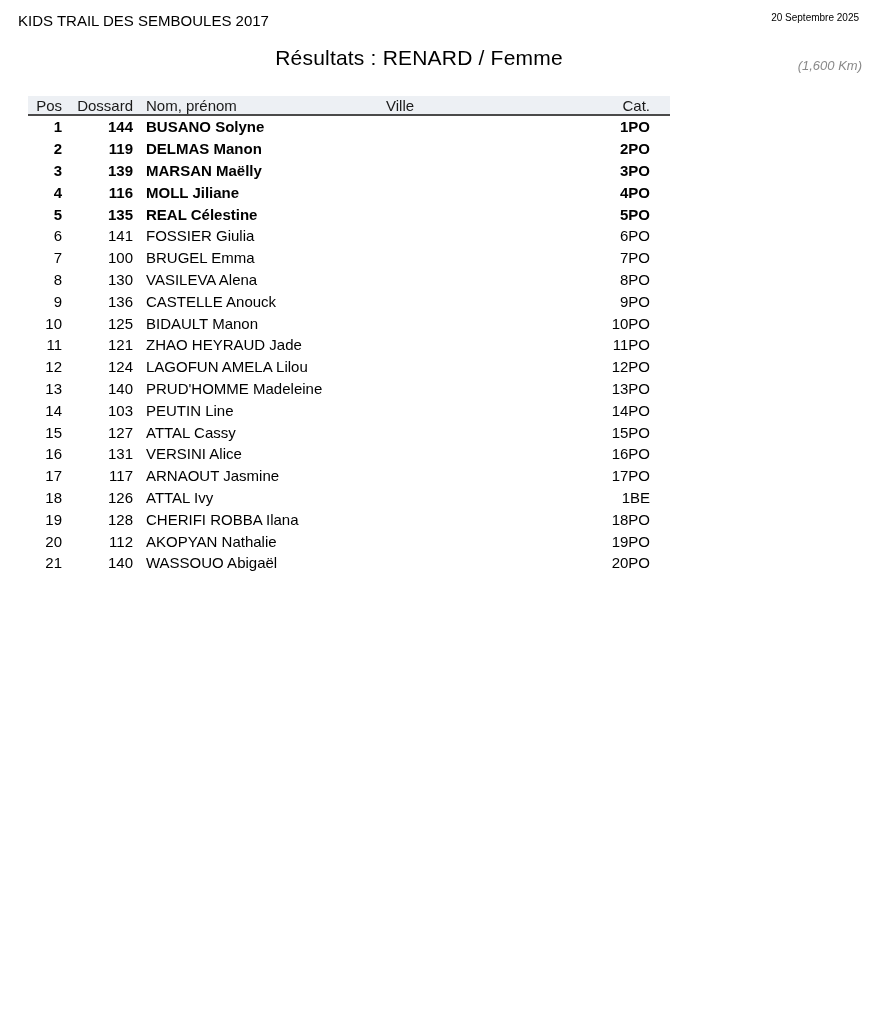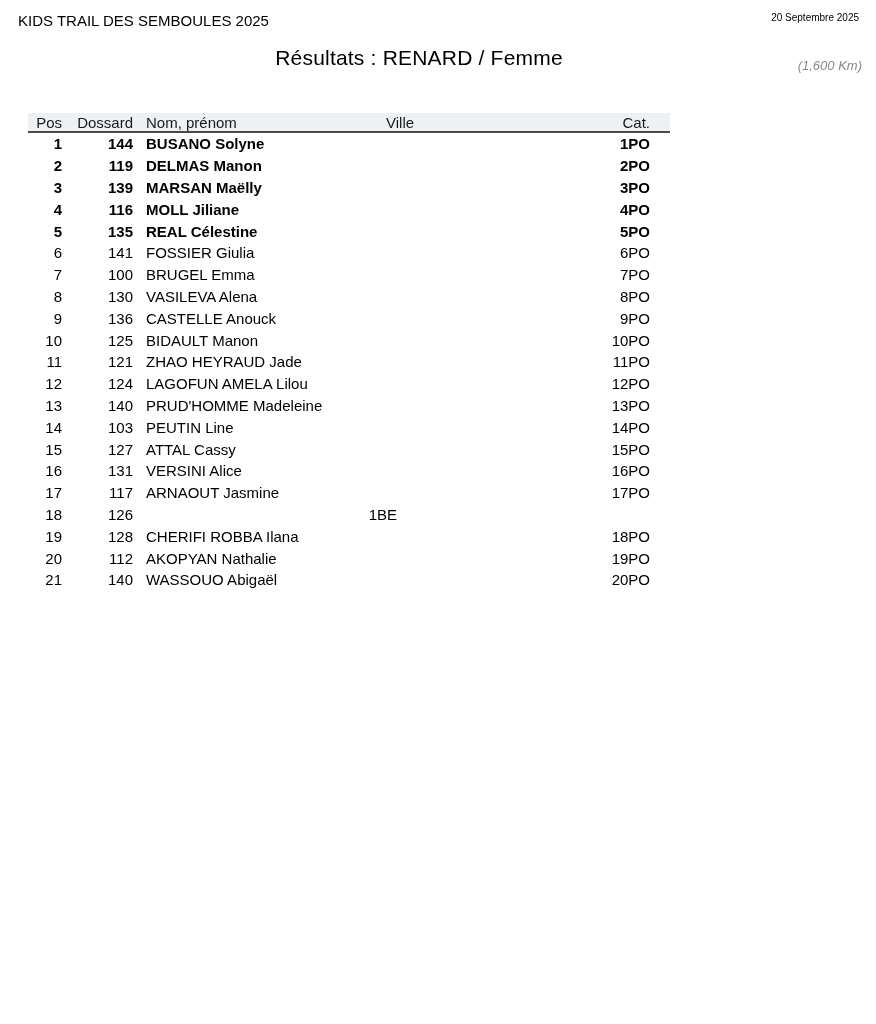--- a/index.html
+++ b/index.html
@@ -93,7 +93,7 @@
 
 <div class="page">
 
-  <div class="topbar-left">KIDS TRAIL DES SEMBOULES 2025</div>
+  <div class="topbar-left">KIDS TRAIL DES SEMBOULES 2017</div>
 
   <div class="topbar-right">20 Septembre 2025</div>
 

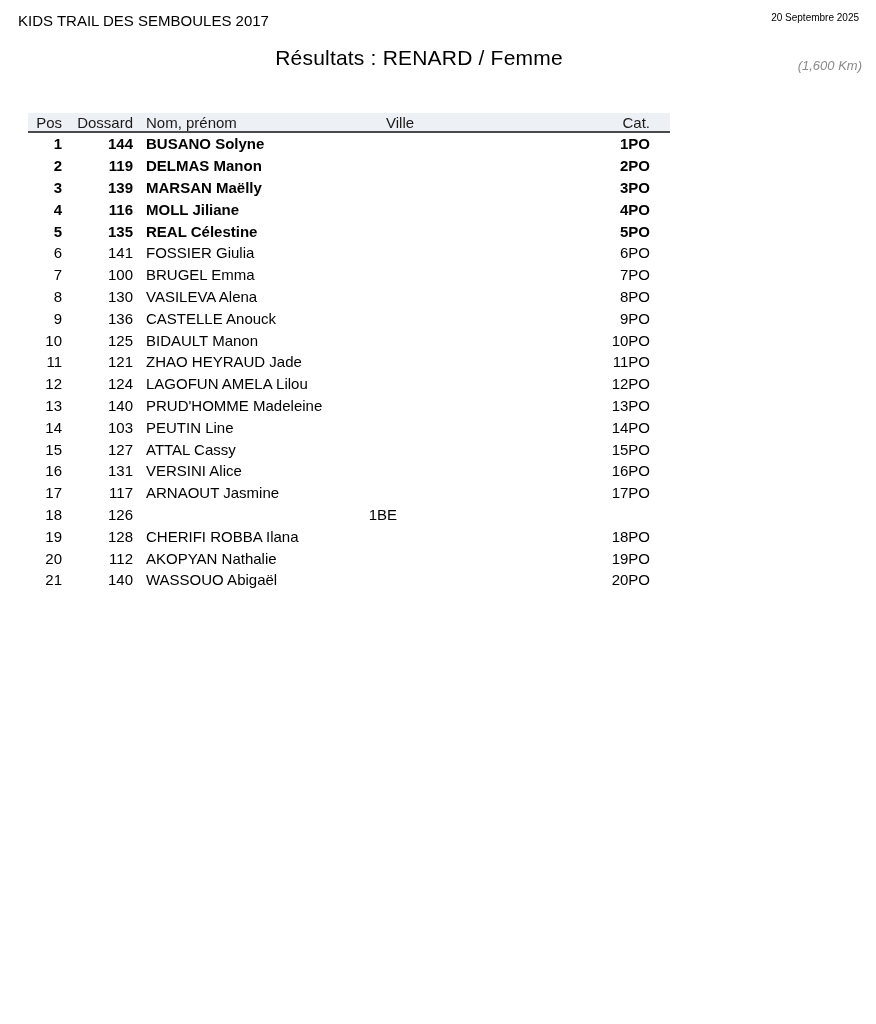--- a/index.html
+++ b/index.html
@@ -63,7 +63,7 @@
   .results-table {
     position: absolute;
     left: 28px;
-    top: 113px;
+    top: 96px;
     width: 642px;
     font-size: 15px;
   }

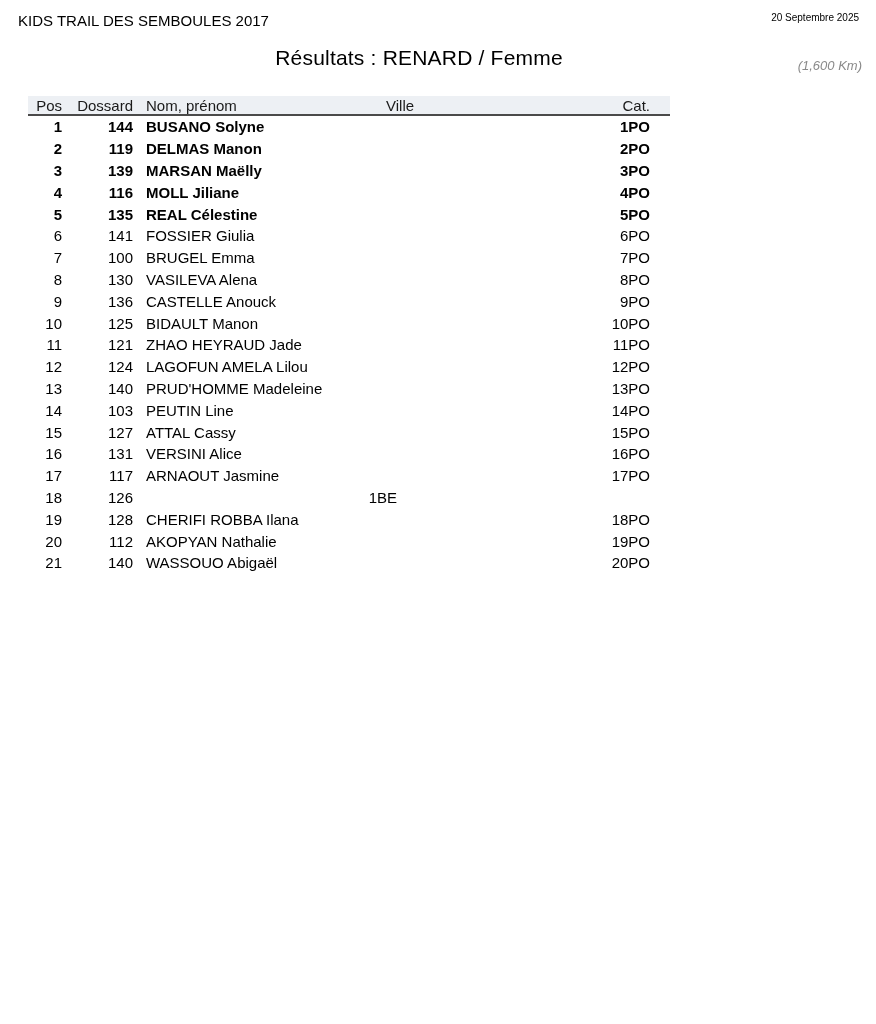--- a/index.html
+++ b/index.html
@@ -251,6 +251,7 @@
   <div class="trow">
     <span class="c-pos">18</span>
     <span class="c-dossard">126</span>
+    <span class="c-name">ATTAL Ivy</span>
     <span class="c-ville"></span>
     <span class="c-cat">1BE</span>
   </div>

